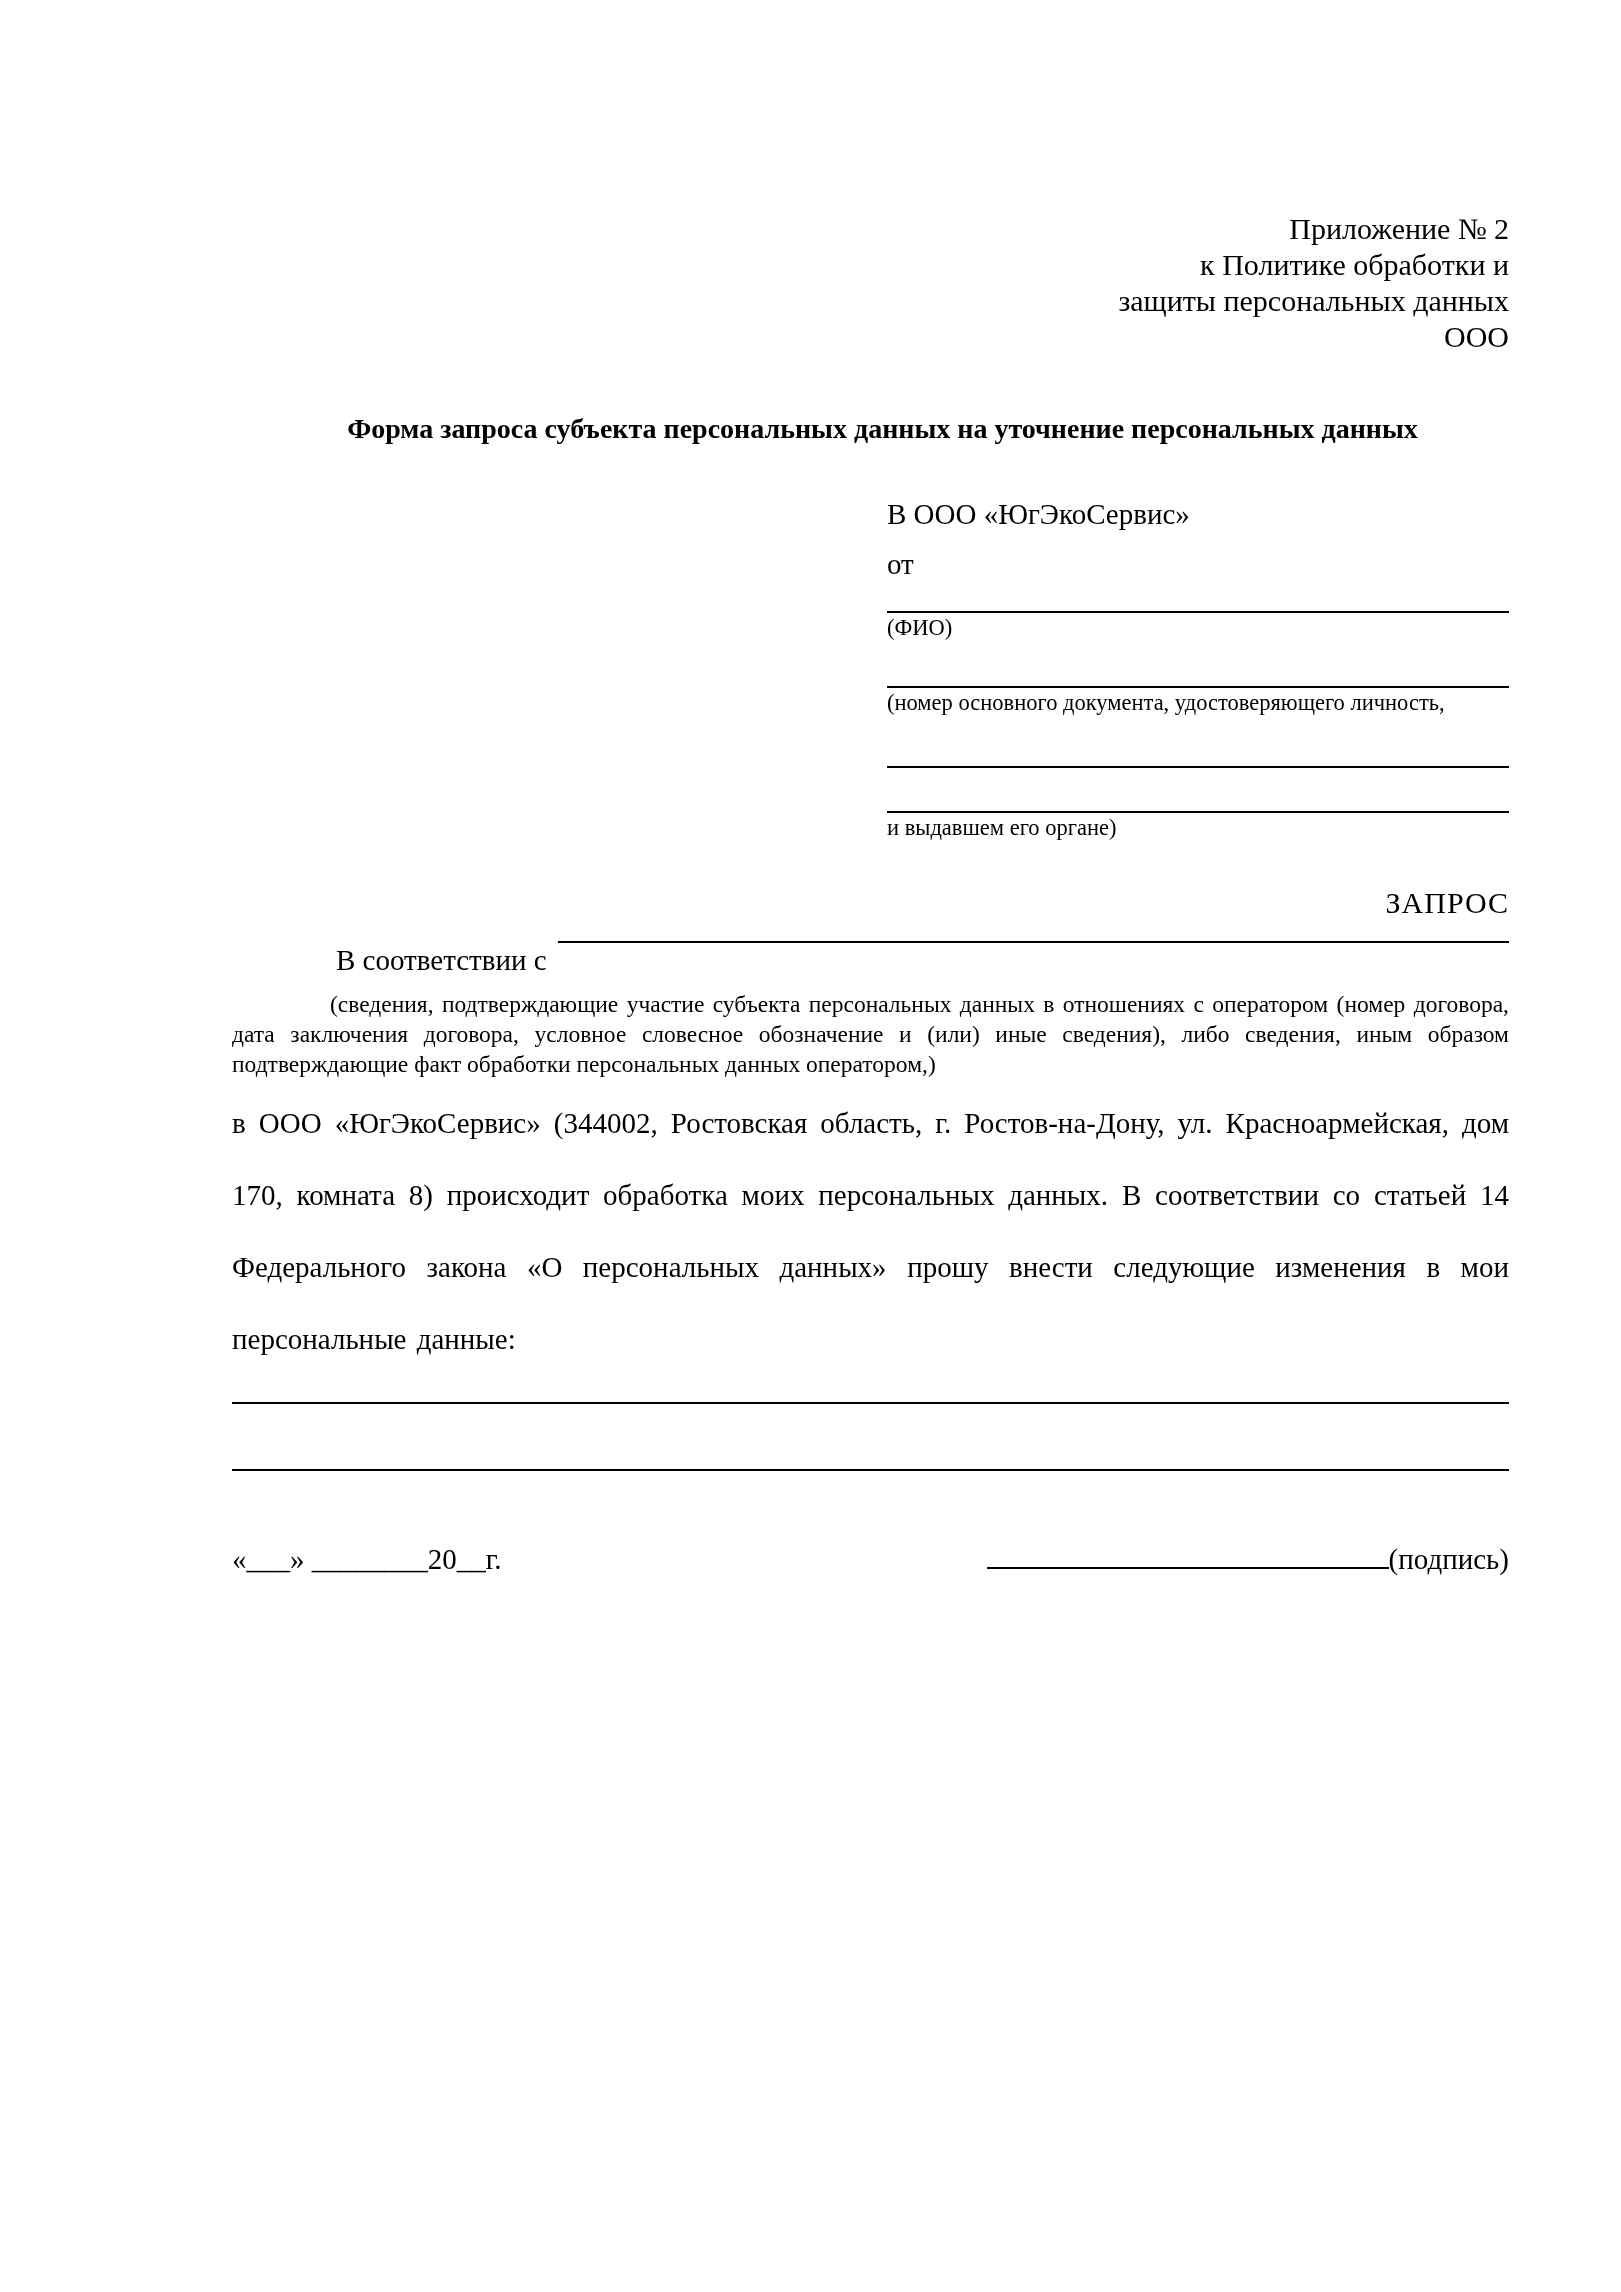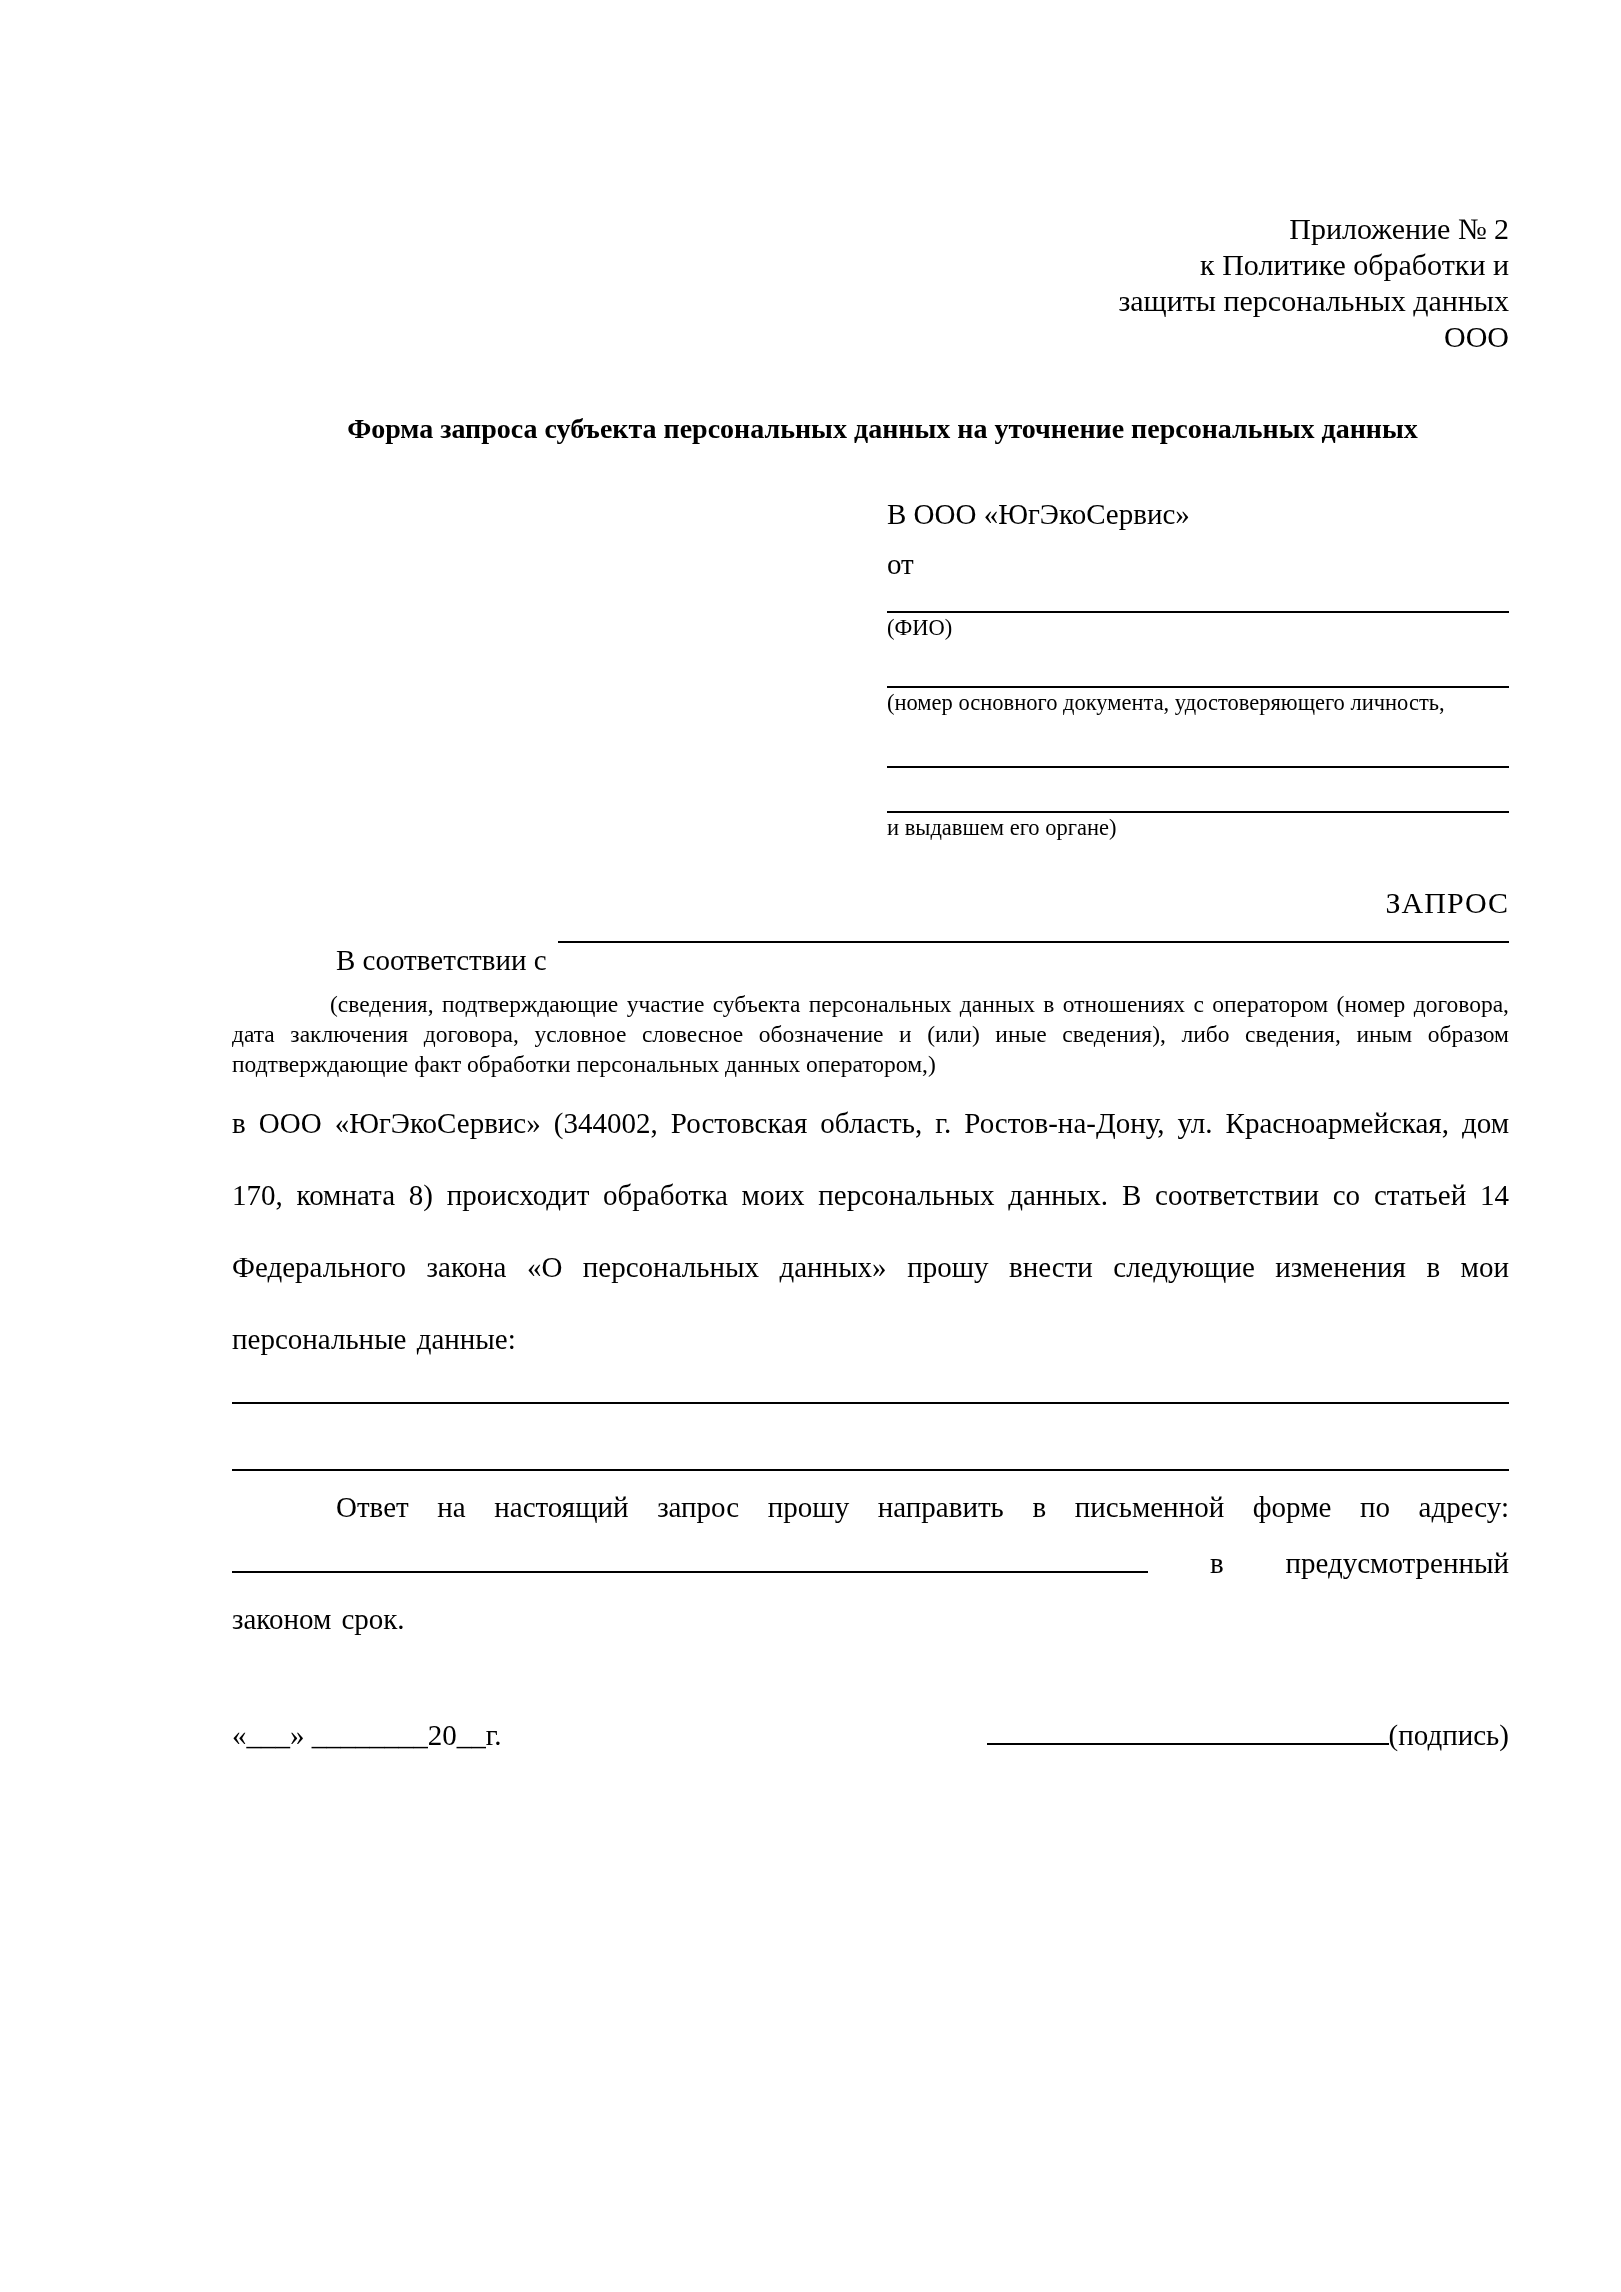--- a/index.html
+++ b/index.html
@@ -203,11 +203,6 @@
   <div class="blankline-1"></div>
   <div class="blankline-2"></div>
 
-  <p class="reply-paragraph">
-    <span>Ответ на настоящий запрос прошу направить в письменной форме по адресу:</span>
-    <span class="inline-blank"></span>
-    <span>в предусмотренный законом срок.</span>
-  </p>
 
   <div class="signature-row">
     <span class="sig-date">«___» ________20__г.</span>

